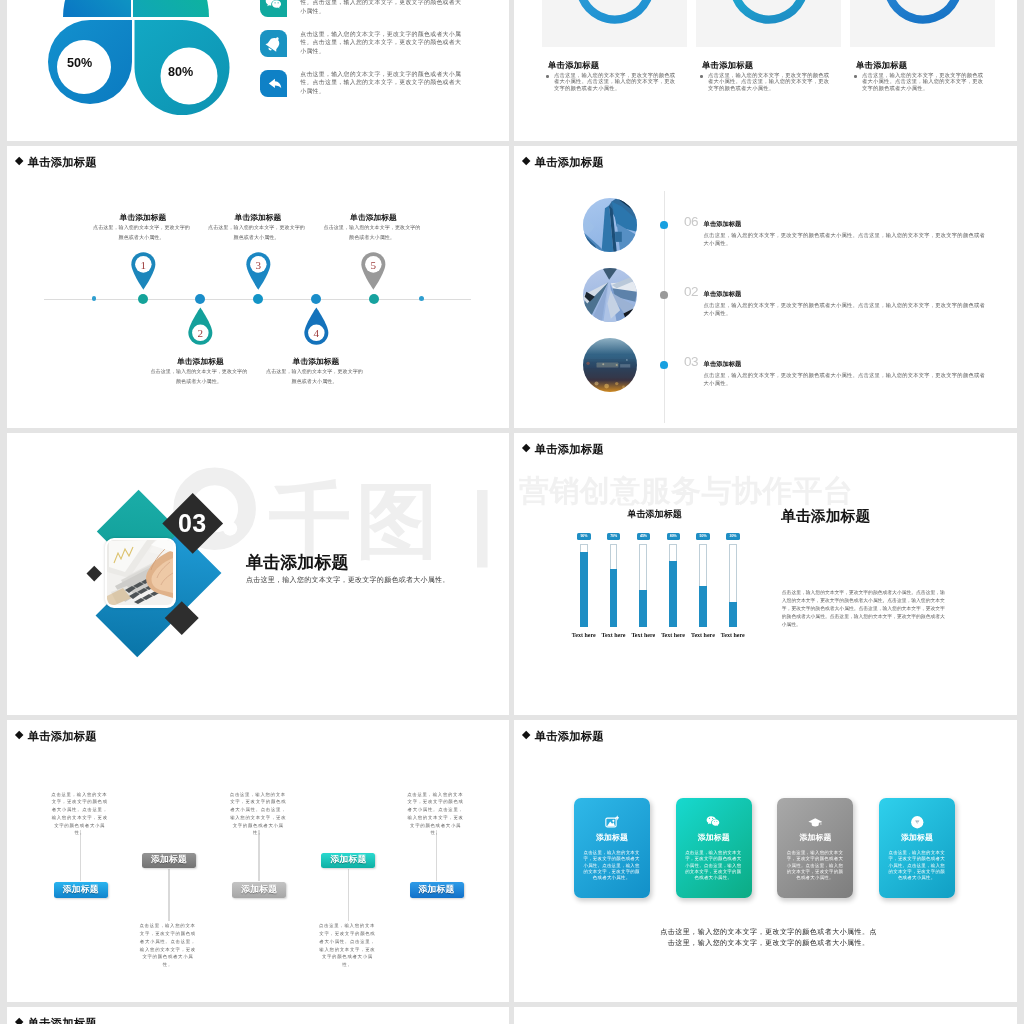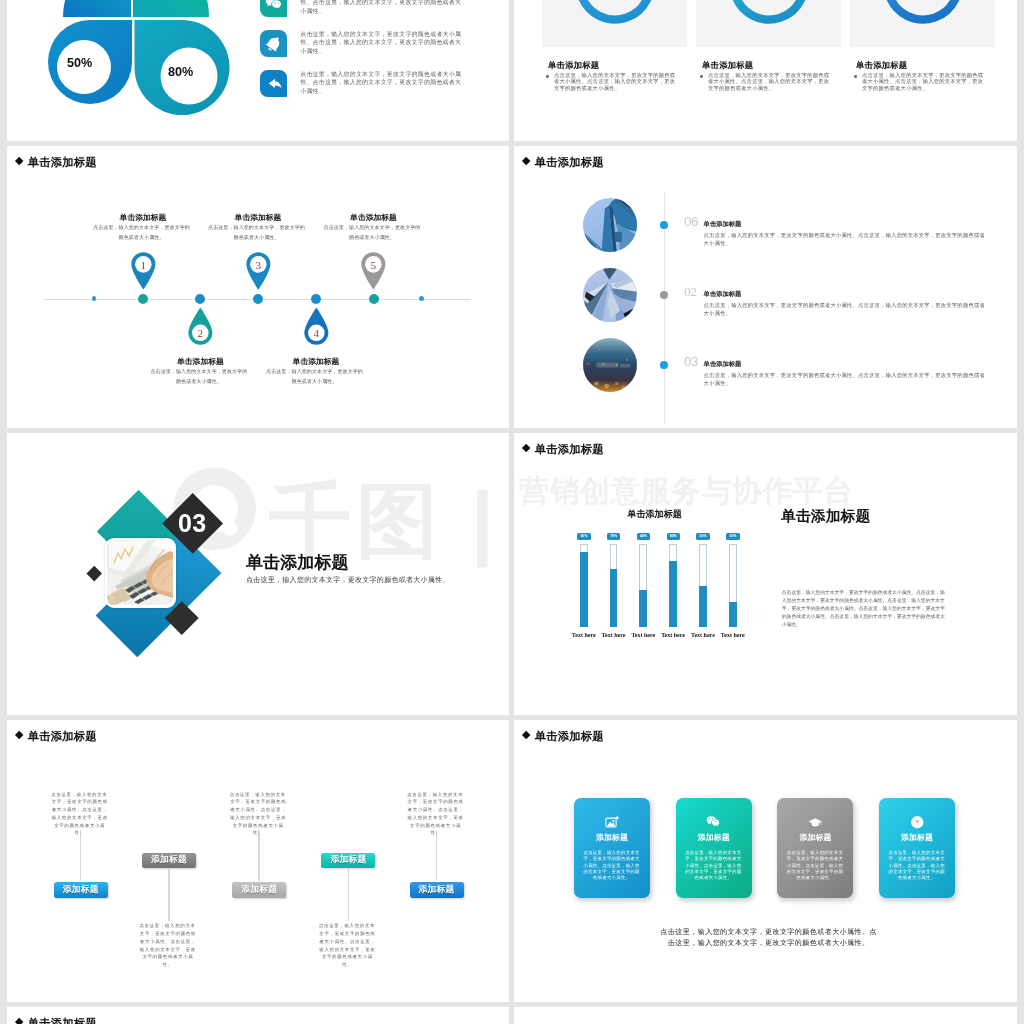--- a/index.html
+++ b/index.html
@@ -237,7 +237,7 @@
       </g>
       </svg>
   <div style="position:absolute;left:146.2px;top:144.9px;width:7.7px;height:7.7px;border-radius:50%;background:#9a9a9a;"></div>
-  <div style="position:absolute;left:170px;top:137.5px;font-size:13.5px;font-weight:400;color:#c9c9c9;letter-spacing:-.5px;font-family:Liberation Serif, serif;">02</div>
+  <div style="position:absolute;left:170px;top:137.5px;font-size:13.5px;font-weight:400;color:#c9c9c9;letter-spacing:-.5px;font-family:Liberation Sans, sans-serif;">02</div>
   <div style="position:absolute;left:189.6px;top:143.5px;font-size:6.3px;font-weight:700;color:#151515;">单击添加标题</div>
   <div class="body-txt" style="position:absolute;left:189.6px;top:155px;width:284px;font-size:5.3px;letter-spacing:.22px;line-height:1.58;">点击这里，输入您的文本文字，更改文字的颜色或者大小属性。点击这里，输入您的文本文字，更改文字的颜色或者大小属性。</div>
   <svg width="54" height="54" viewBox="0 0 64 64" style="position:absolute;left:69px;top:192px;">

